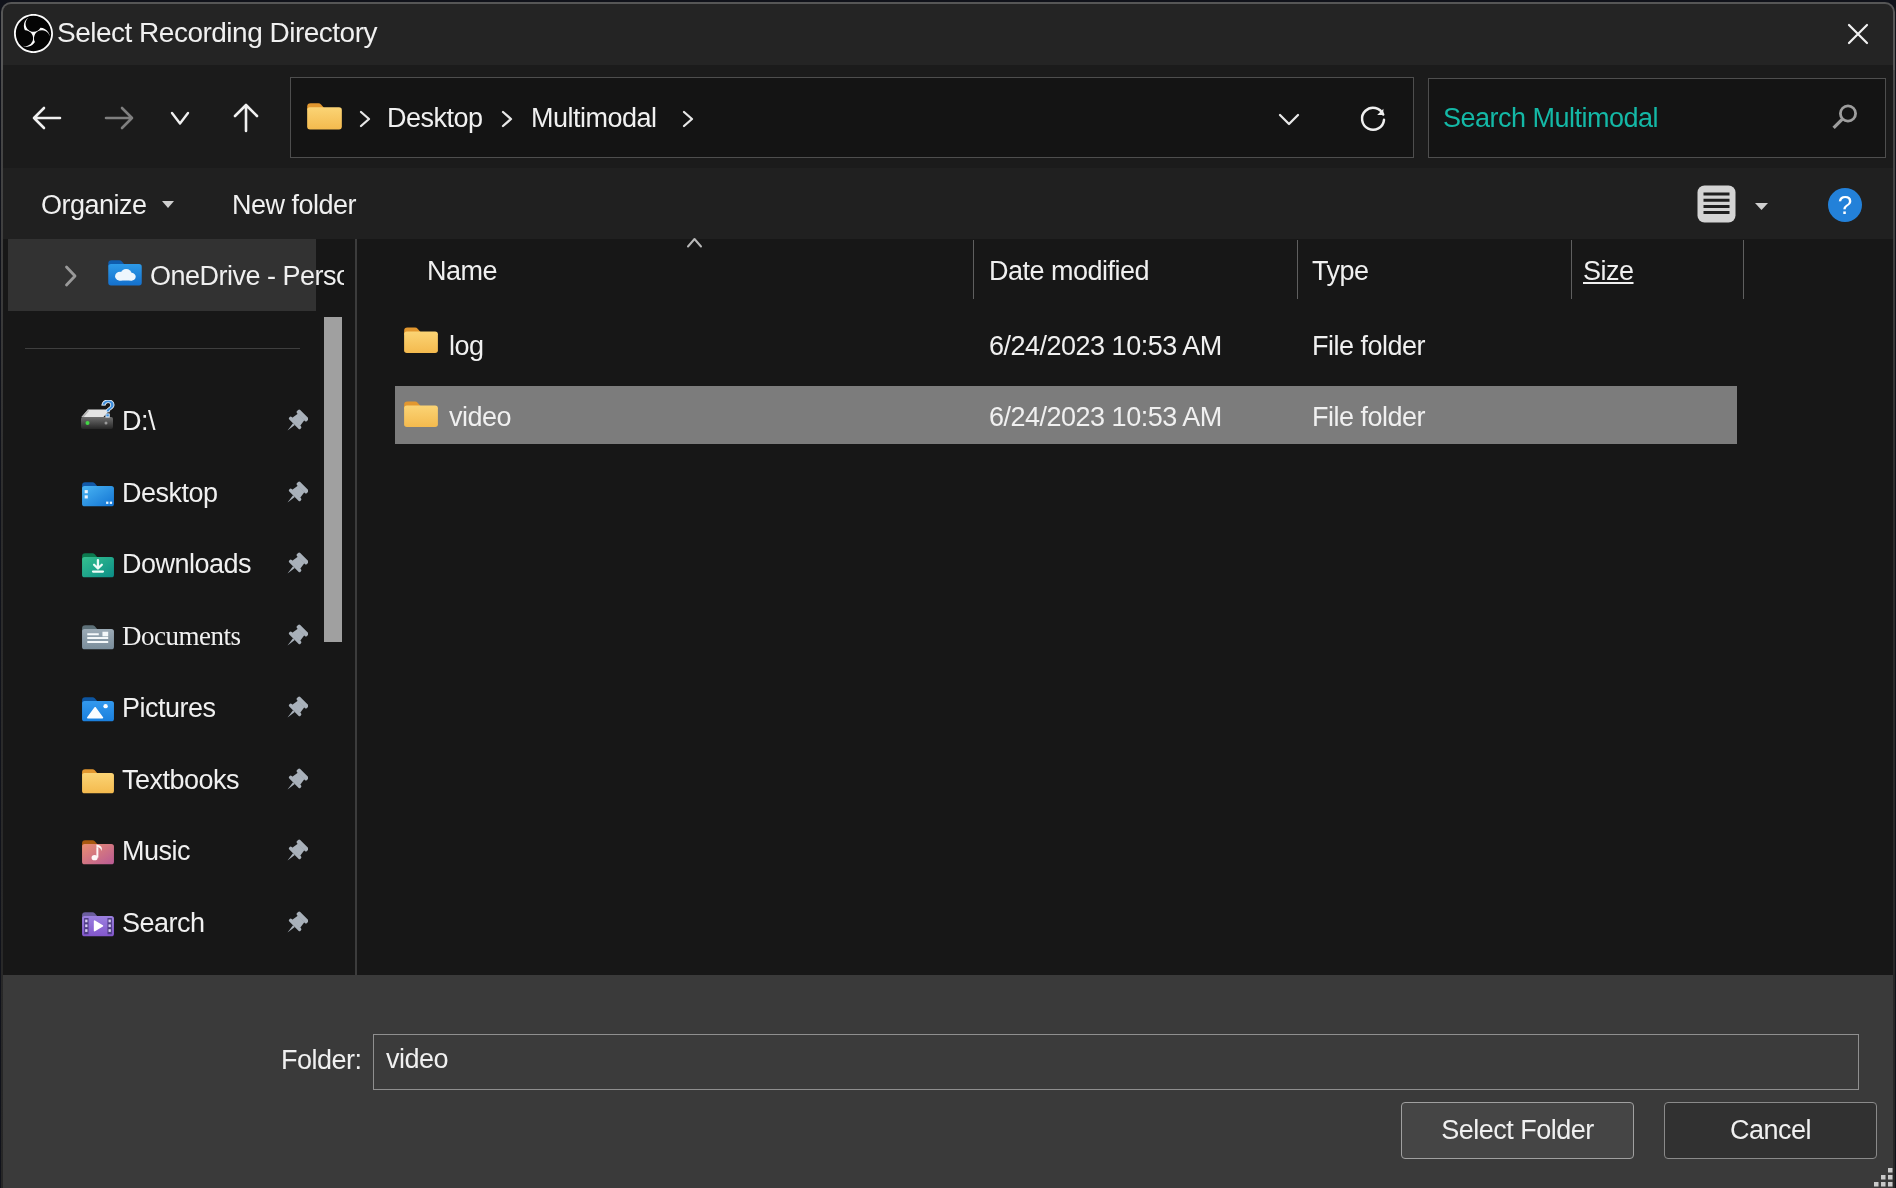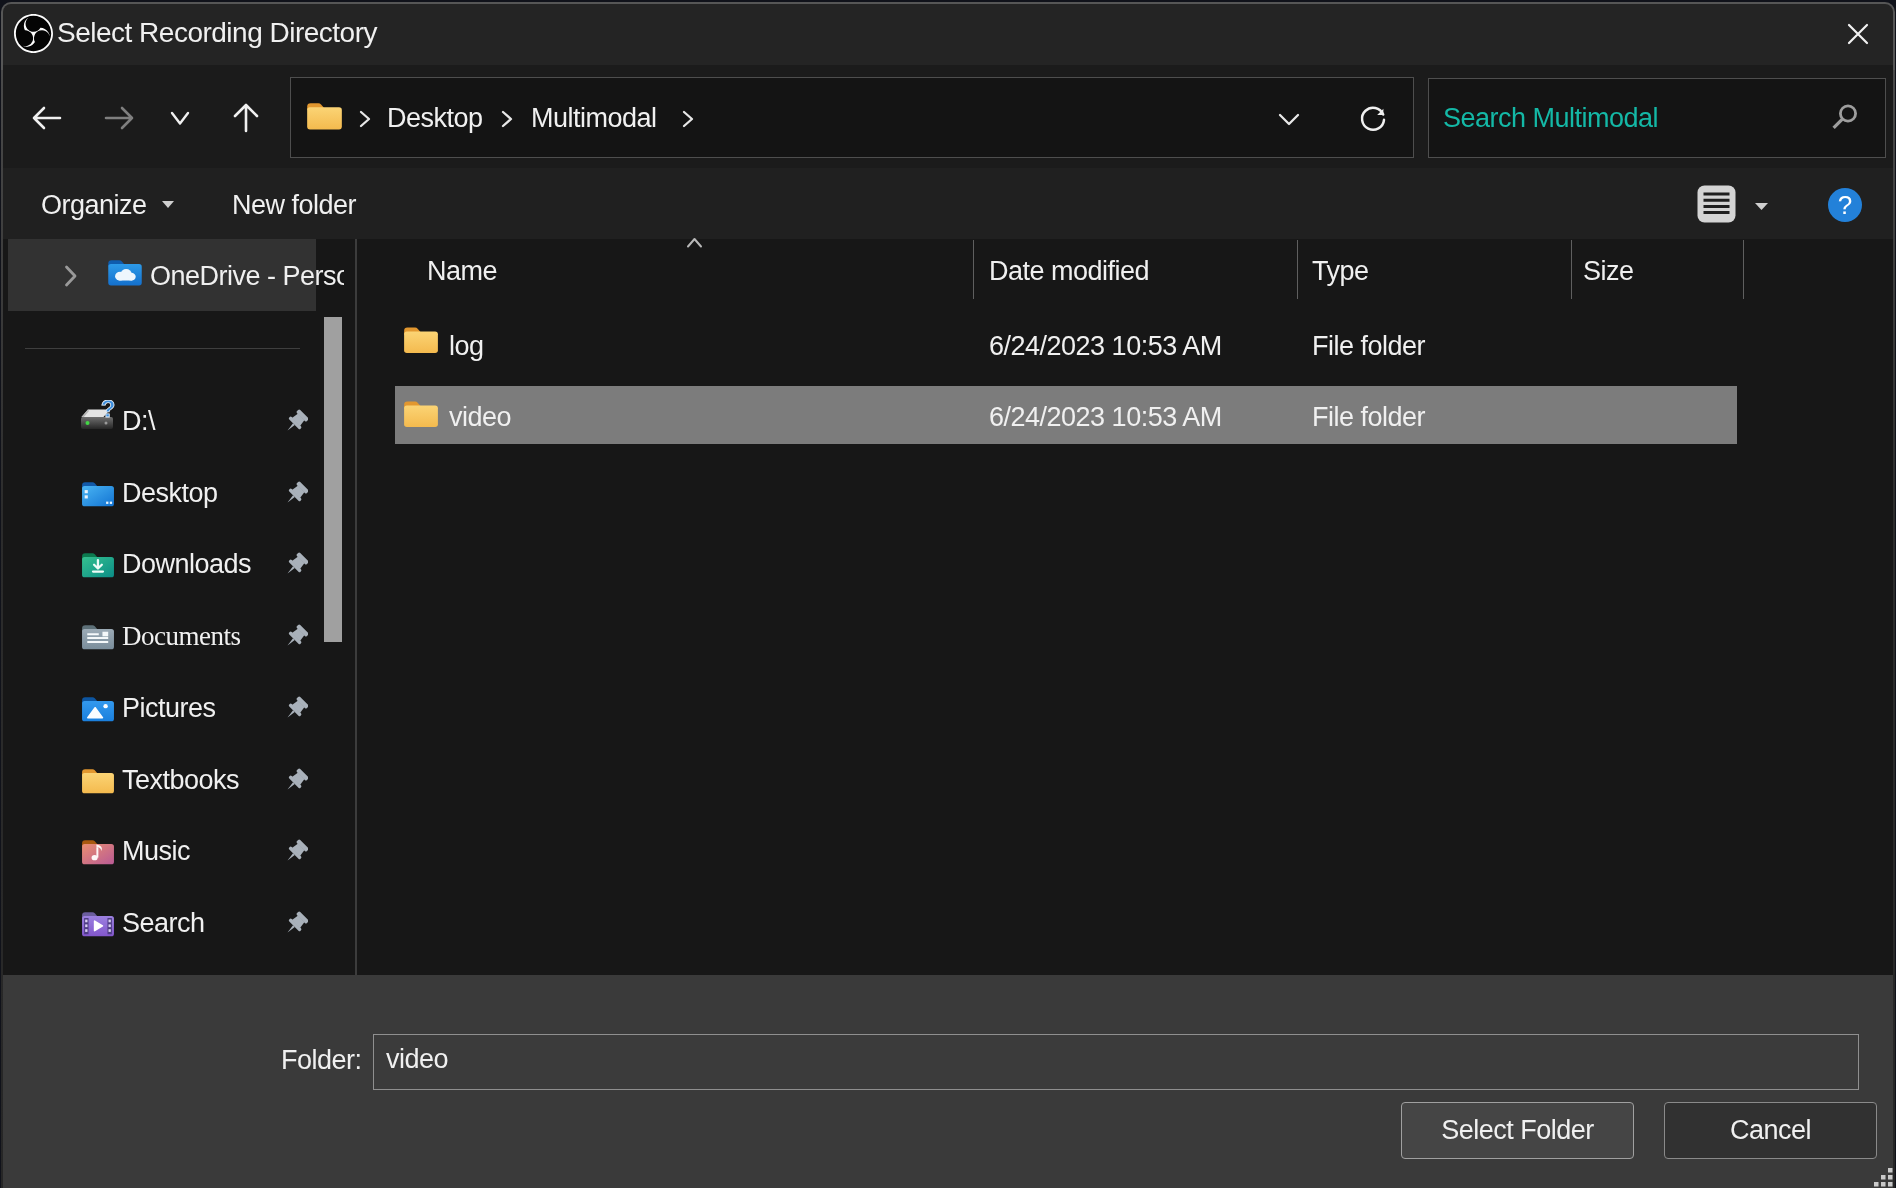--- a/index.html
+++ b/index.html
@@ -279,7 +279,7 @@
 <div class="t" style="left:427px; top:258px;">Name</div>
 <div class="t" style="left:989px; top:258px;">Date modified</div>
 <div class="t" style="left:1312px; top:258px;">Type</div>
-<div class="t" style="left:1583px; top:258px;">Size</div>
+<div class="t" style="left:1583px; top:258px;text-decoration:underline;">Size</div>
 <svg class="abs" style="left:686px; top:236px;" width="18" height="14">
   <path d="M2 10.5 L8.5 3 L15 10.5" stroke="#b8b8b8" stroke-width="2" stroke-linecap="round" stroke-linejoin="round" fill="none"></path>
 </svg>

